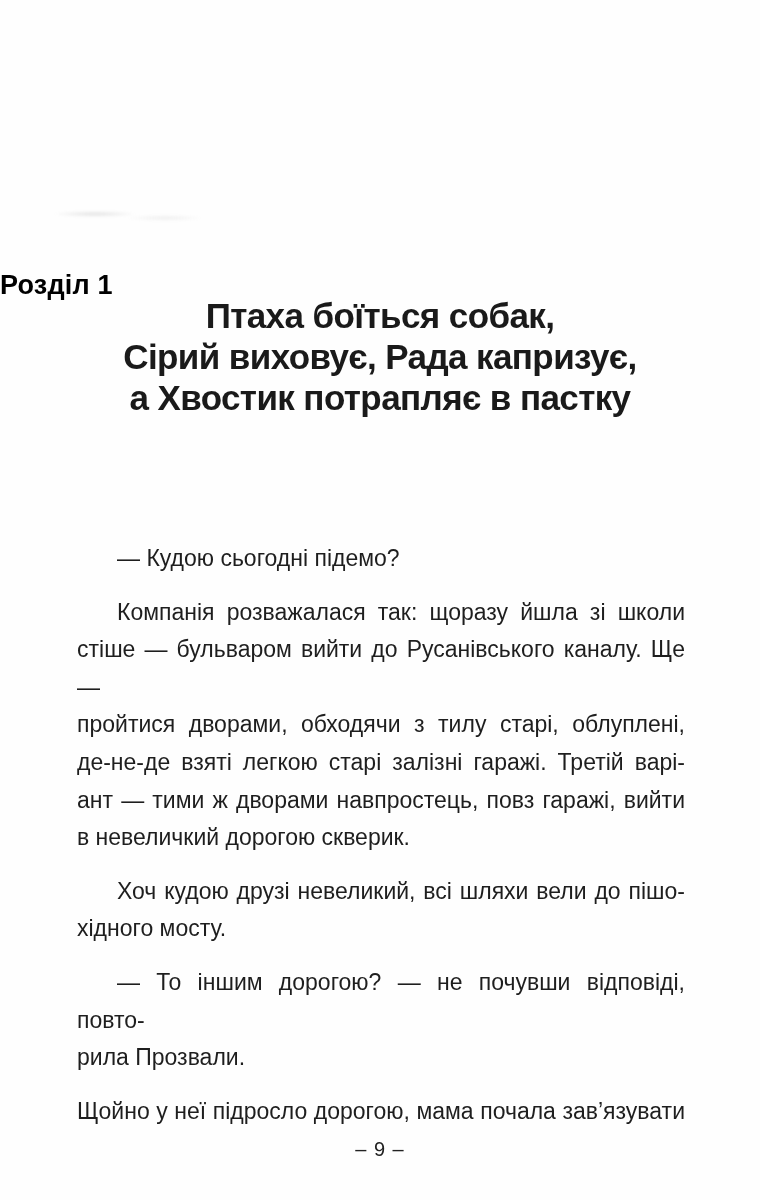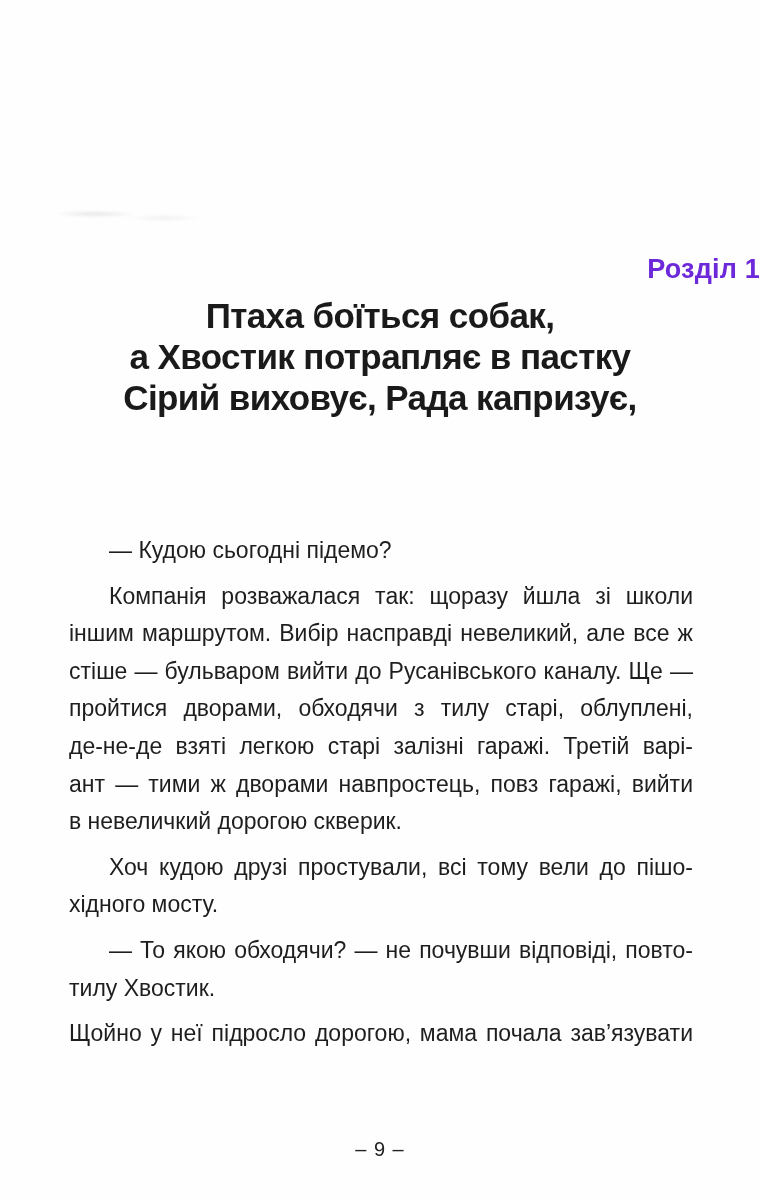--- a/index.html
+++ b/index.html
@@ -32,14 +32,14 @@
   }
   .chapter-label {
     position: absolute;
-    top: 254px;
+    top: 270px;
     left: 0;
     width: 100%;
-    text-align: right;
+    text-align: left;
     font-size: 27px;
     font-weight: 600;
     letter-spacing: 0.2px;
-    color: #6d28d9;
+    color: #000000;
   }
   .chapter-title {
     position: absolute;

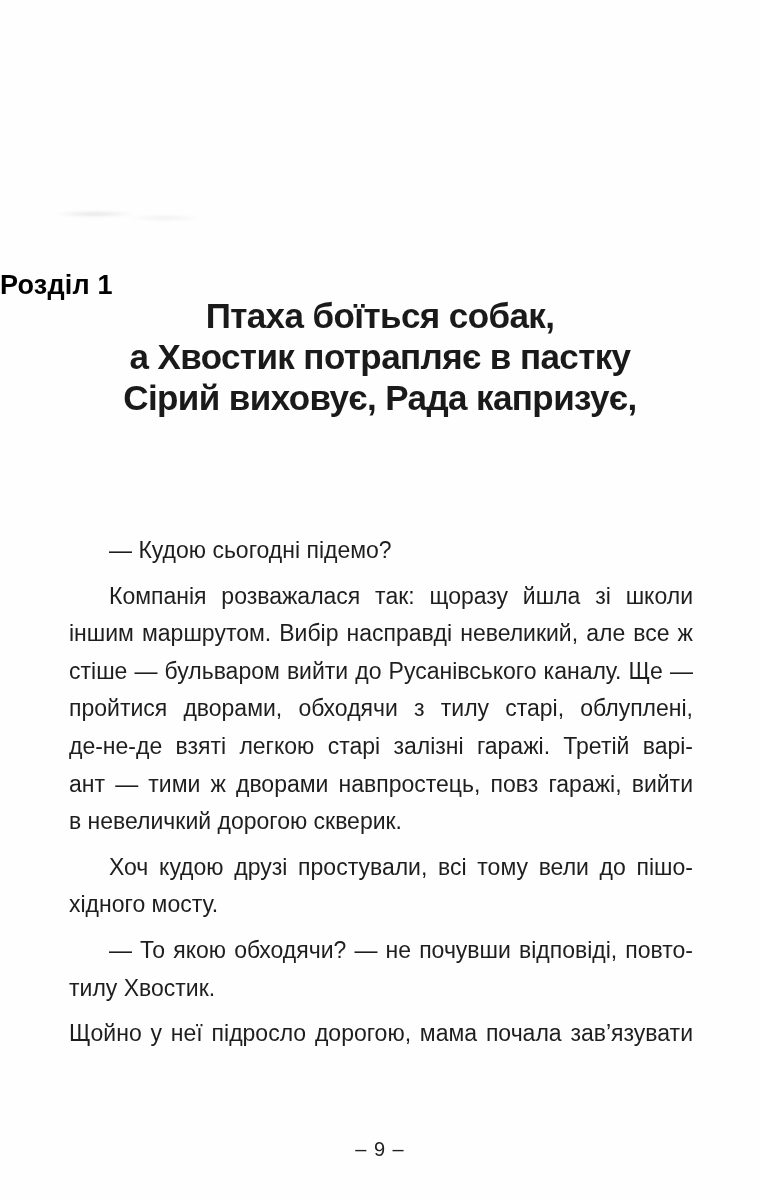--- a/index.html
+++ b/index.html
@@ -98,8 +98,8 @@
 
   <div class="chapter-title">
     <div>Птаха боїться собак,</div>
+    <div>Сірий виховує, Рада капризує,</div>
     <div>а Хвостик потрапляє в пастку</div>
-    <div>Сірий виховує, Рада капризує,</div>
   </div>
 
   <div class="body-text">

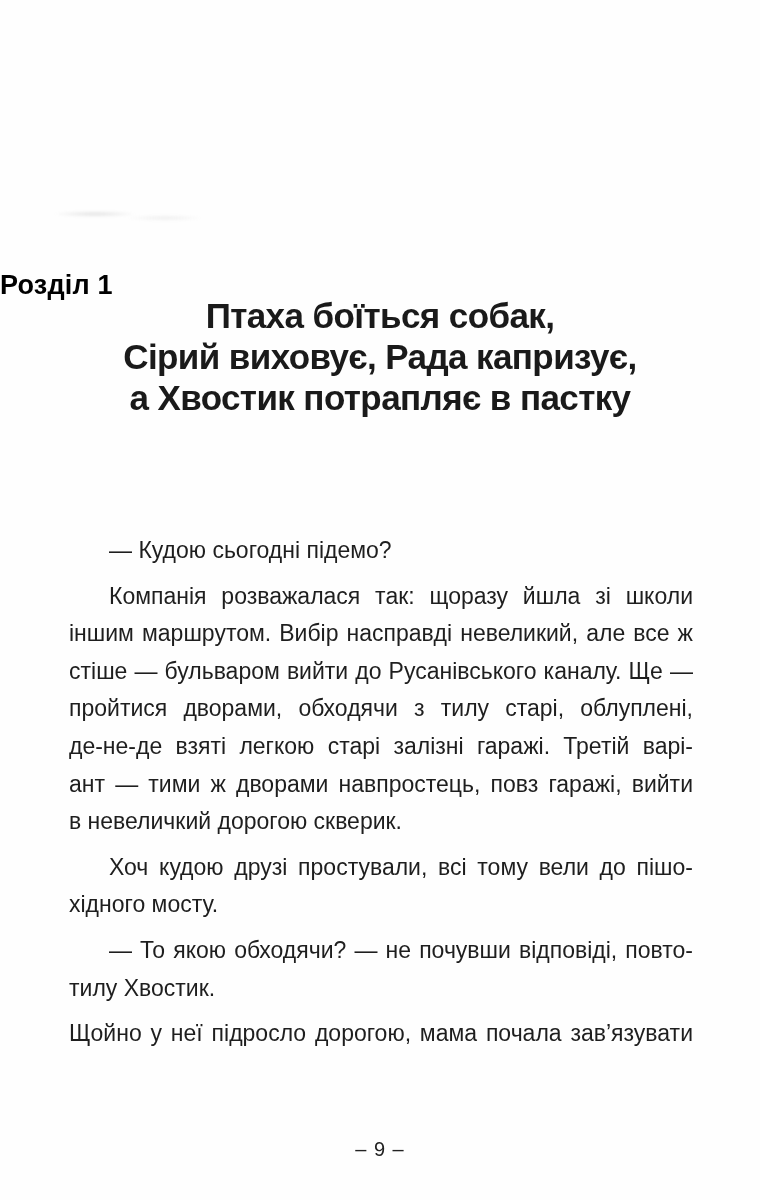--- a/index.html
+++ b/index.html
@@ -63,7 +63,7 @@
     color: #1e1e1e;
   }
   .paragraph {
-    margin: 8px;
+    margin: 16px;
   }
   .line {
     text-align: justify;

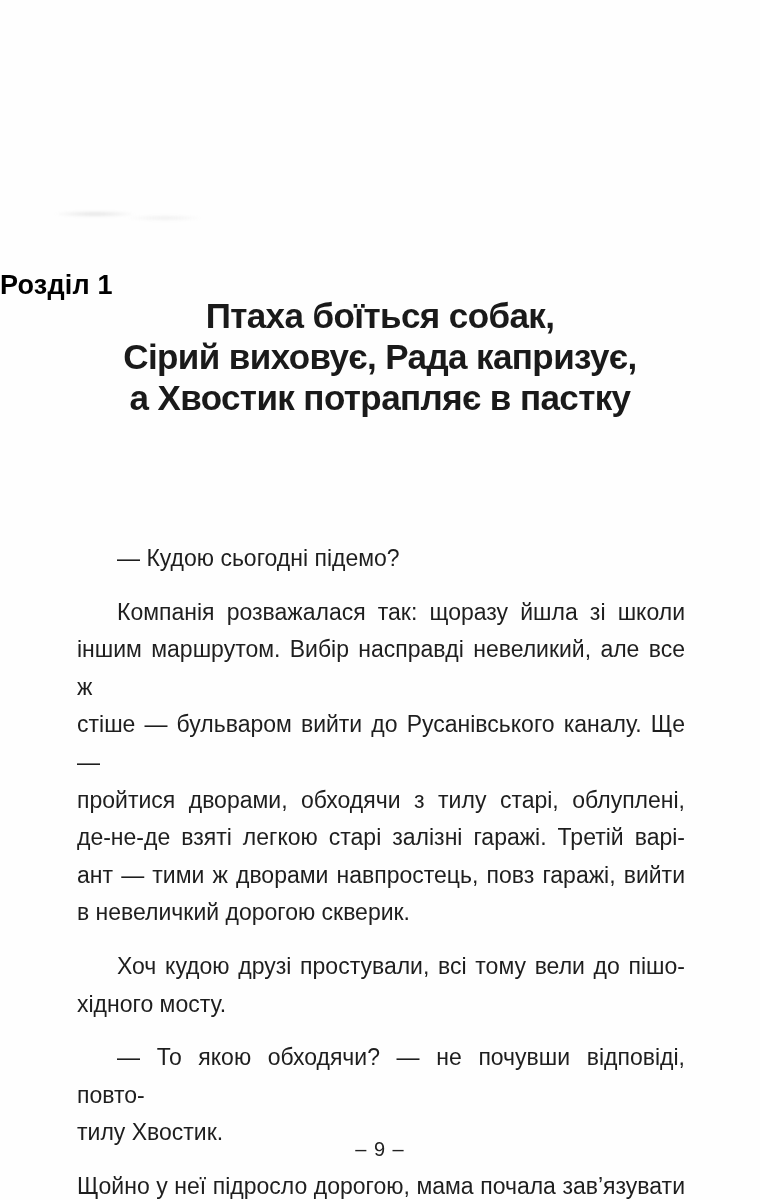--- a/index.html
+++ b/index.html
@@ -108,7 +108,6 @@
       </div>
       <div class="paragraph">
         <div class="line indent">Компанія розважалася так: щоразу йшла зі школи</div>
-        <div class="line">іншим маршрутом. Вибір насправді невеликий, але все ж</div>
         <div class="line">стіше — бульваром вийти до Русанівського каналу. Ще —</div>
         <div class="line">пройтися дворами, обходячи з тилу старі, облуплені,</div>
         <div class="line">де-не-де взяті легкою старі залізні гаражі. Третій варі-</div>

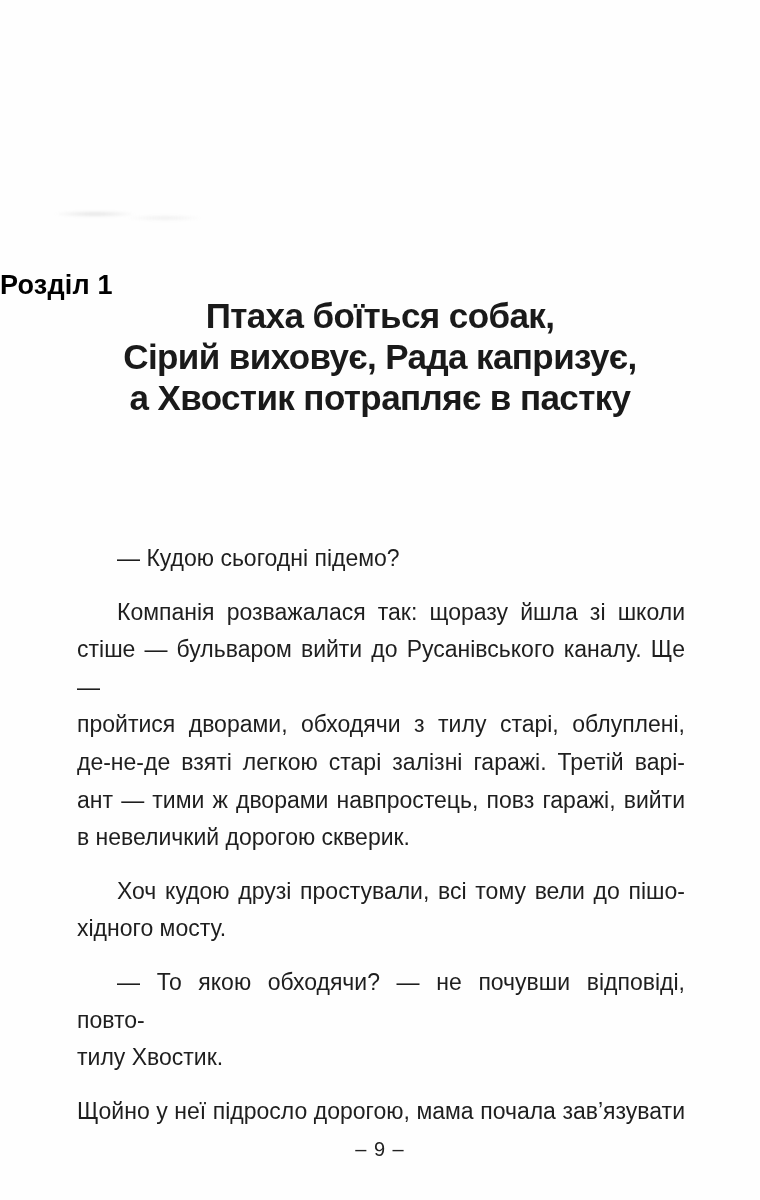--- a/index.html
+++ b/index.html
@@ -115,7 +115,7 @@
         <div class="line no-justify">в невеличкий дорогою скверик.</div>
       </div>
       <div class="paragraph">
-        <div class="line indent">Хоч кудою друзі простували, всі тому вели до пішо-</div>
+        <div class="line indent">Хоч кудою друзі невеликий, всі шляхи вели до пішо-</div>
         <div class="line no-justify">хідного мосту.</div>
       </div>
       <div class="paragraph">

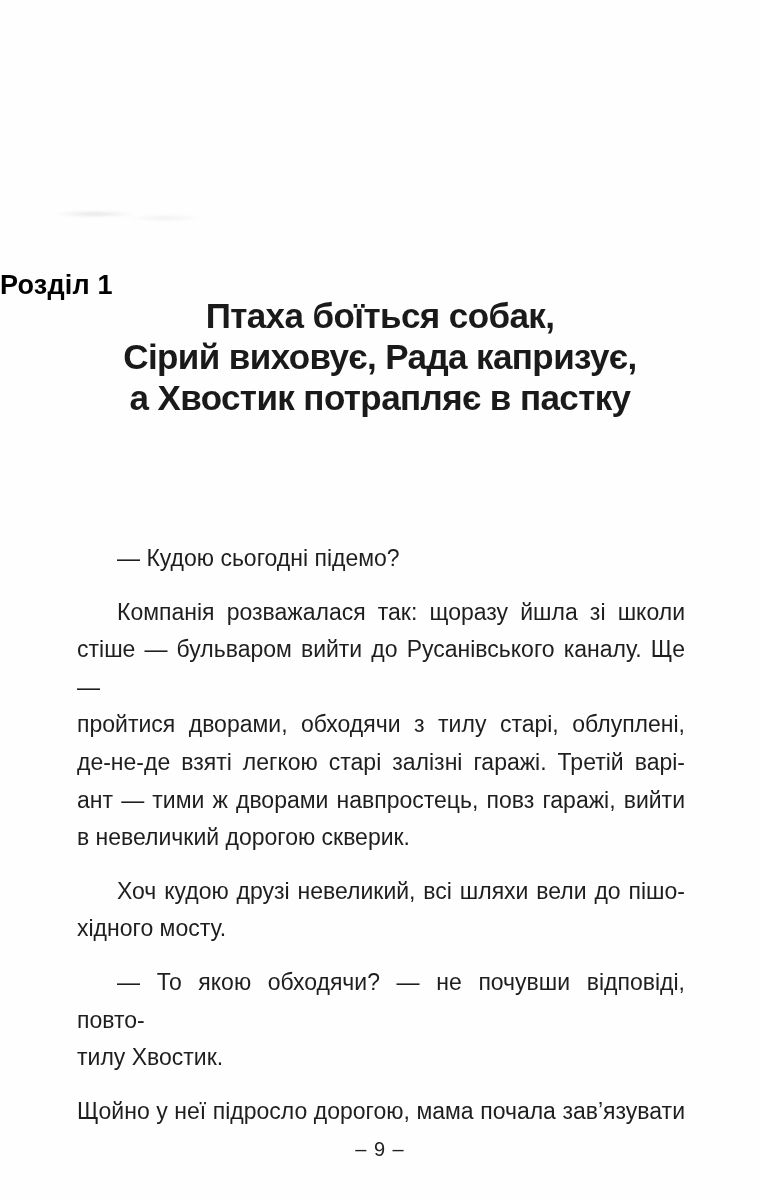--- a/index.html
+++ b/index.html
@@ -119,7 +119,7 @@
         <div class="line no-justify">хідного мосту.</div>
       </div>
       <div class="paragraph">
-        <div class="line indent">— То якою обходячи? — не почувши відповіді, повто-</div>
+        <div class="line indent">— То іншим дорогою? — не почувши відповіді, повто-</div>
         <div class="line no-justify">тилу Хвостик.</div>
       </div>
       <div class="paragraph">

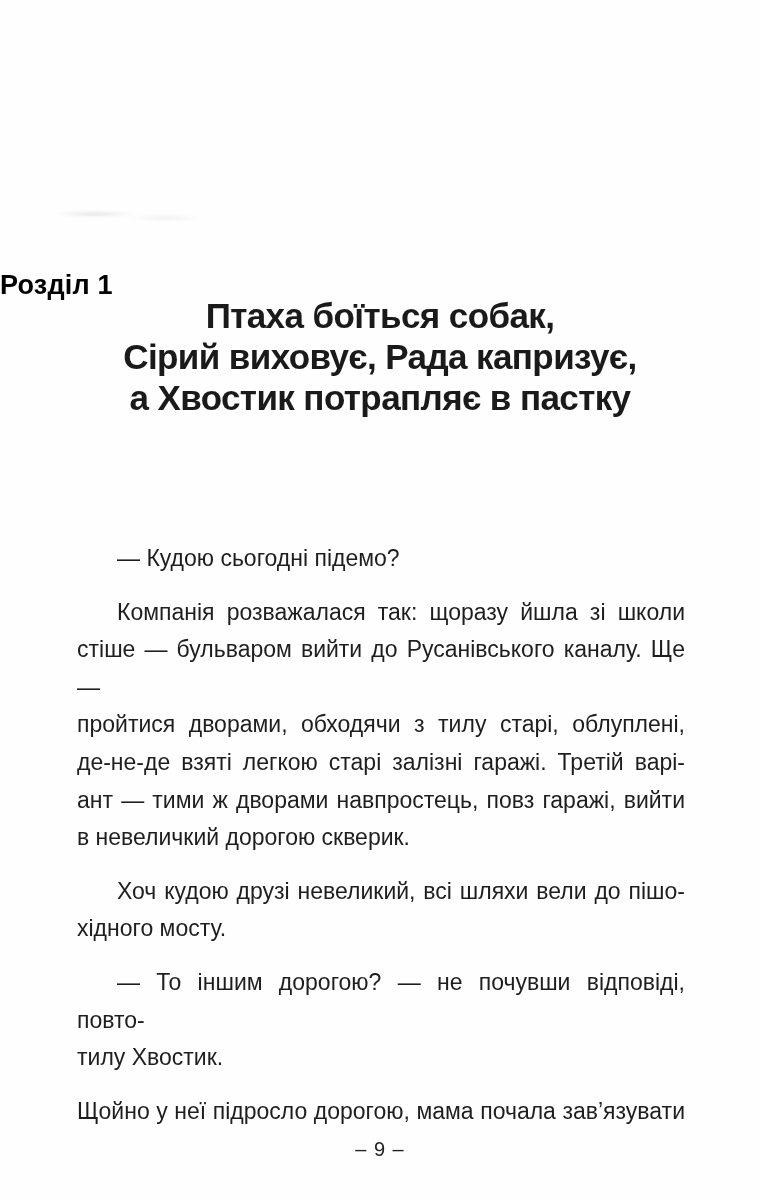--- a/index.html
+++ b/index.html
@@ -120,7 +120,7 @@
       </div>
       <div class="paragraph">
         <div class="line indent">— То іншим дорогою? — не почувши відповіді, повто-</div>
-        <div class="line no-justify">тилу Хвостик.</div>
+        <div class="line no-justify">рила Прозвали.</div>
       </div>
       <div class="paragraph">
         <div class="line">Щойно у неї підросло дорогою, мама почала зав’язувати</div>

